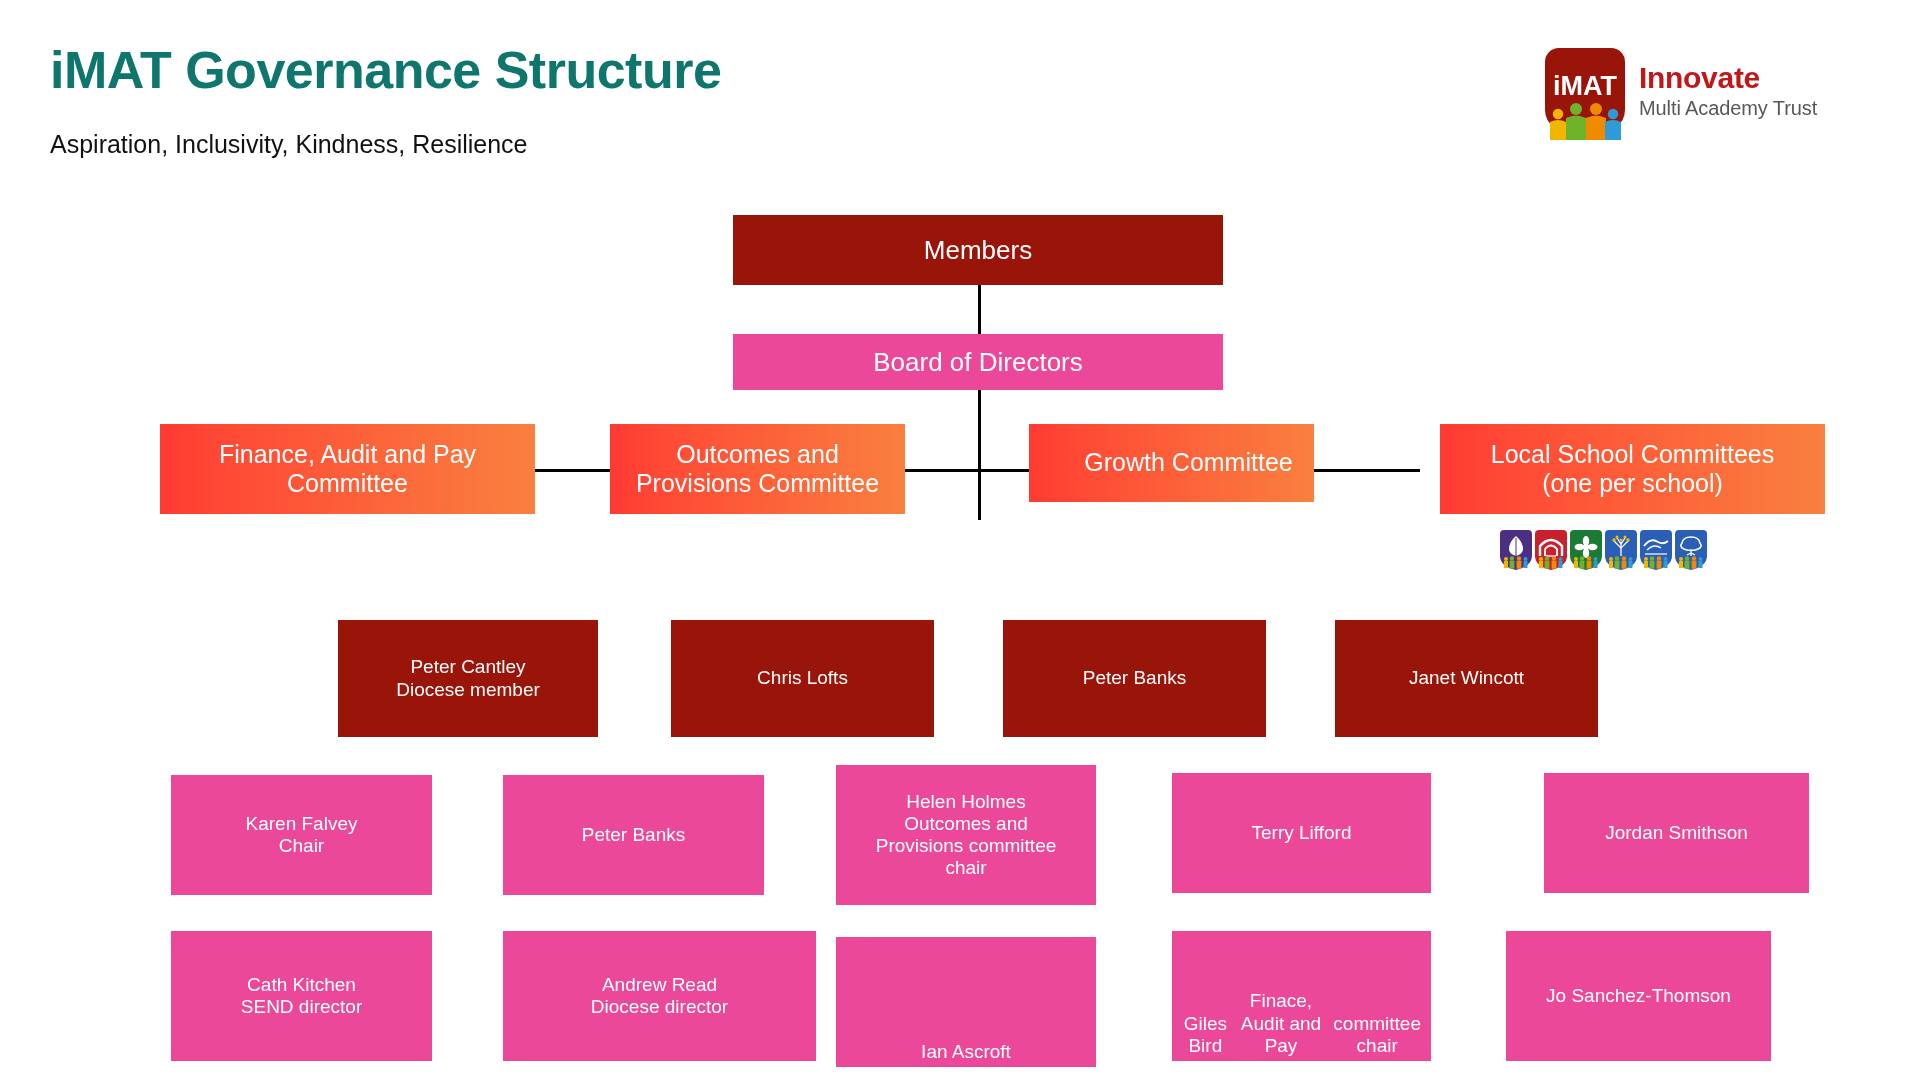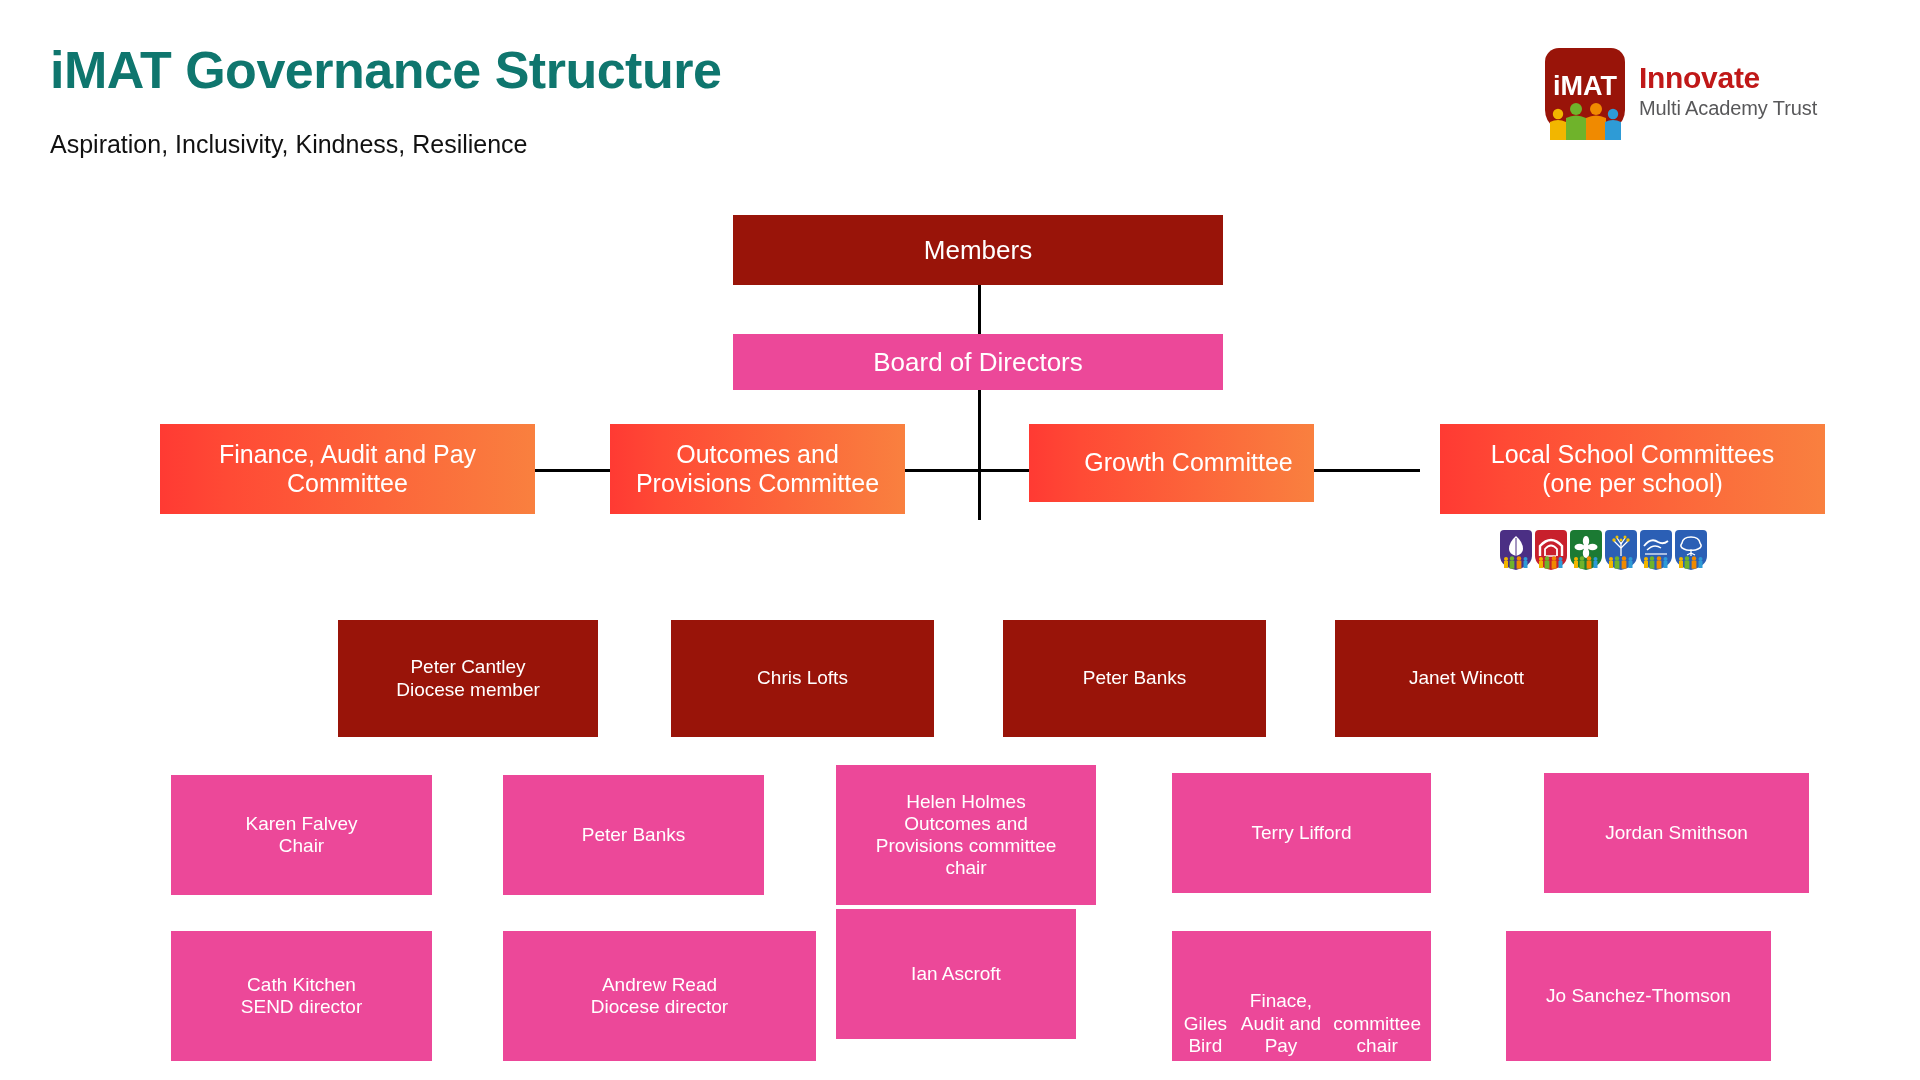--- a/index.html
+++ b/index.html
@@ -282,7 +282,7 @@
   <span>Diocese director</span>
 </div>
 
-<div class="box mid" style="left:836px;top:909px;width:240px;height:130px;font-size:19px;flex-direction:column;">
+<div class="box mid" style="left:836px;top:937px;width:260px;height:130px;font-size:19px;flex-direction:column;justify-content:flex-end;">
   <span>Ian Ascroft</span>
 </div>
 

